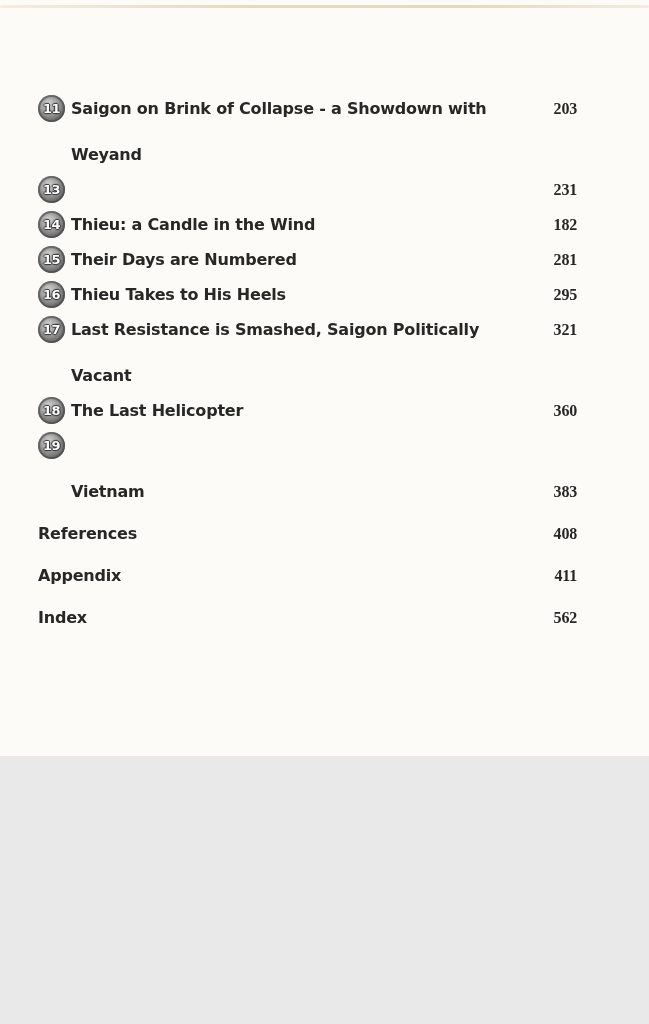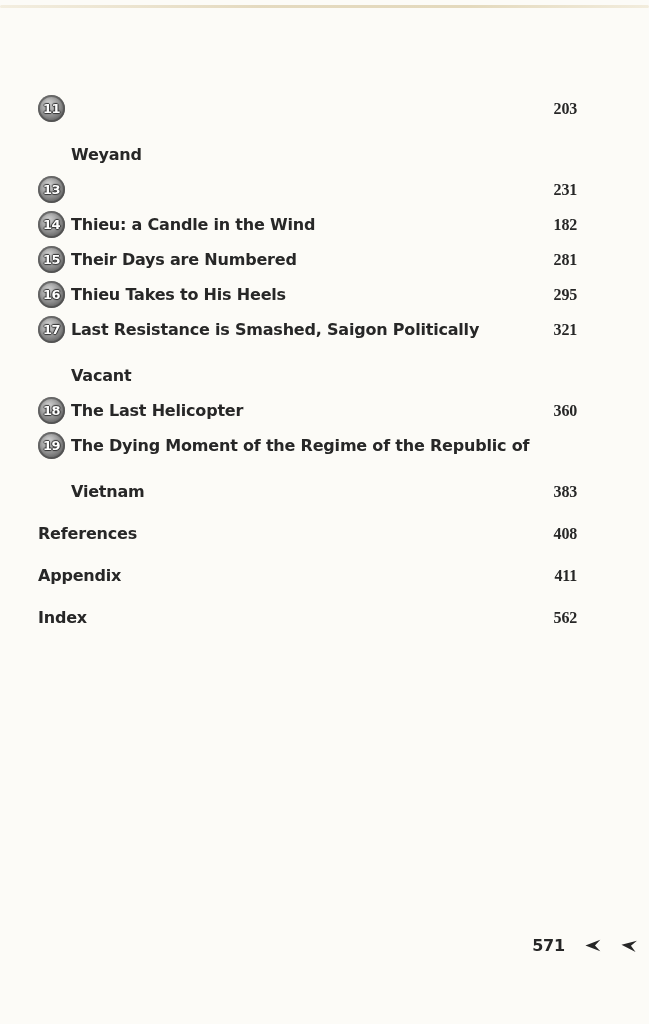--- a/index.html
+++ b/index.html
@@ -6,7 +6,7 @@
   body{background:#e9e9e9;}
   .page{
     position:relative;
-    width:649px;height:1024px;
+    width:649px;height:756px;
     margin:0 auto;
     background:#fcfbf7;
     font-family:"DejaVu Sans","Liberation Sans",sans-serif;

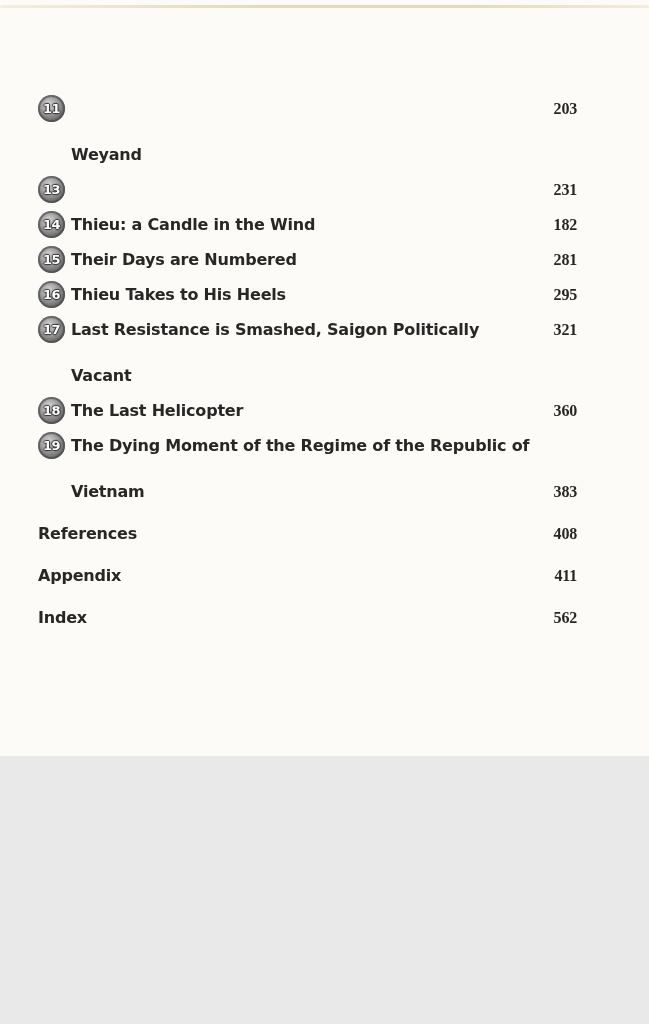--- a/index.html
+++ b/index.html
@@ -65,6 +65,7 @@
 
     <div class="row">
       <span class="badge">11</span>
+      <span class="title">Saigon on Brink of Collapse - a Showdown with</span>
       <span class="pnum">203</span>
     </div>
     <div class="row cont">

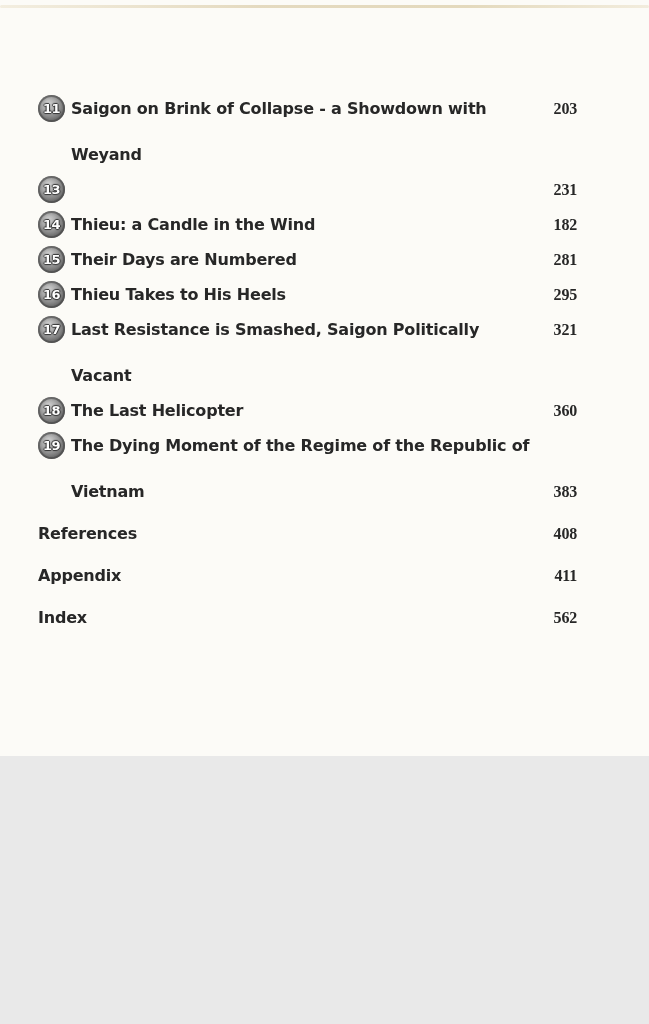--- a/index.html
+++ b/index.html
@@ -113,7 +113,6 @@
 
     <div class="row">
       <span class="badge">19</span>
-      <span class="title">The Dying Moment of the Regime of the Republic of</span>
     </div>
     <div class="row cont">
       <span class="title">Vietnam</span>

